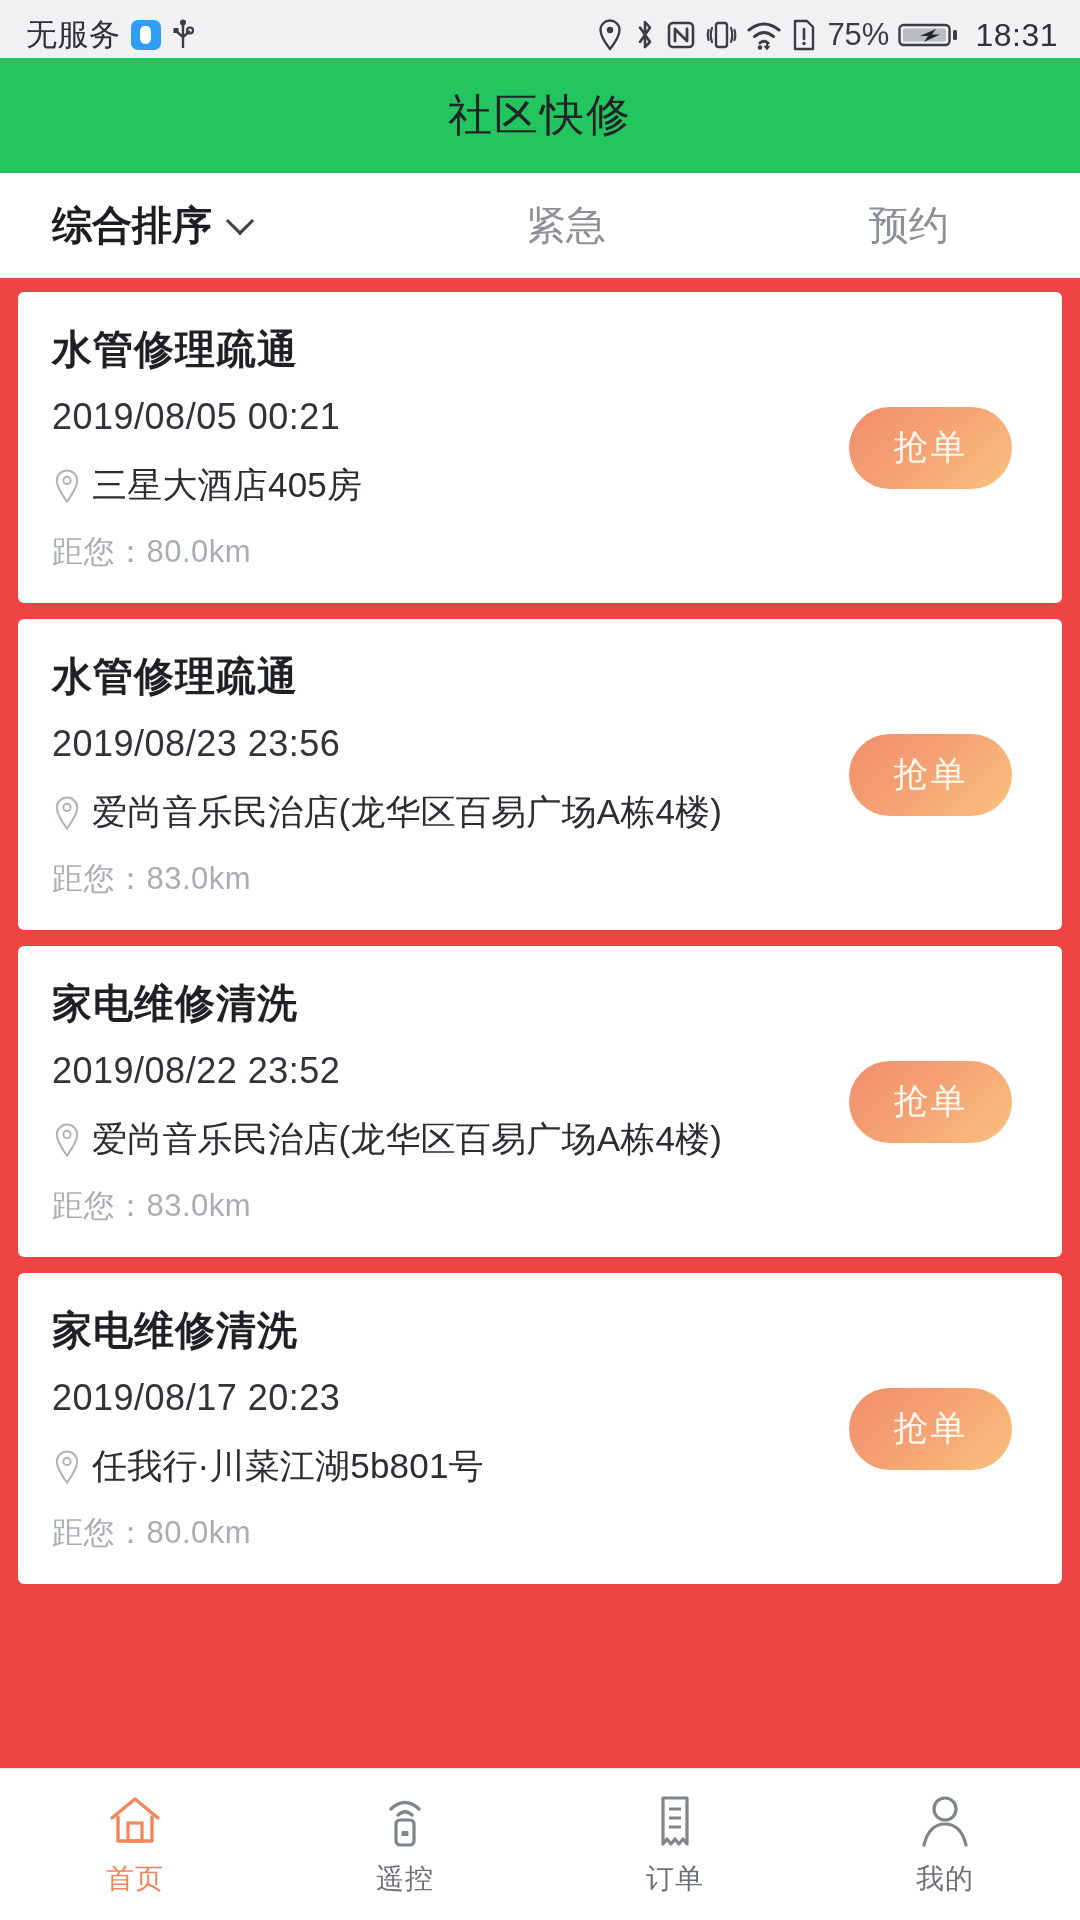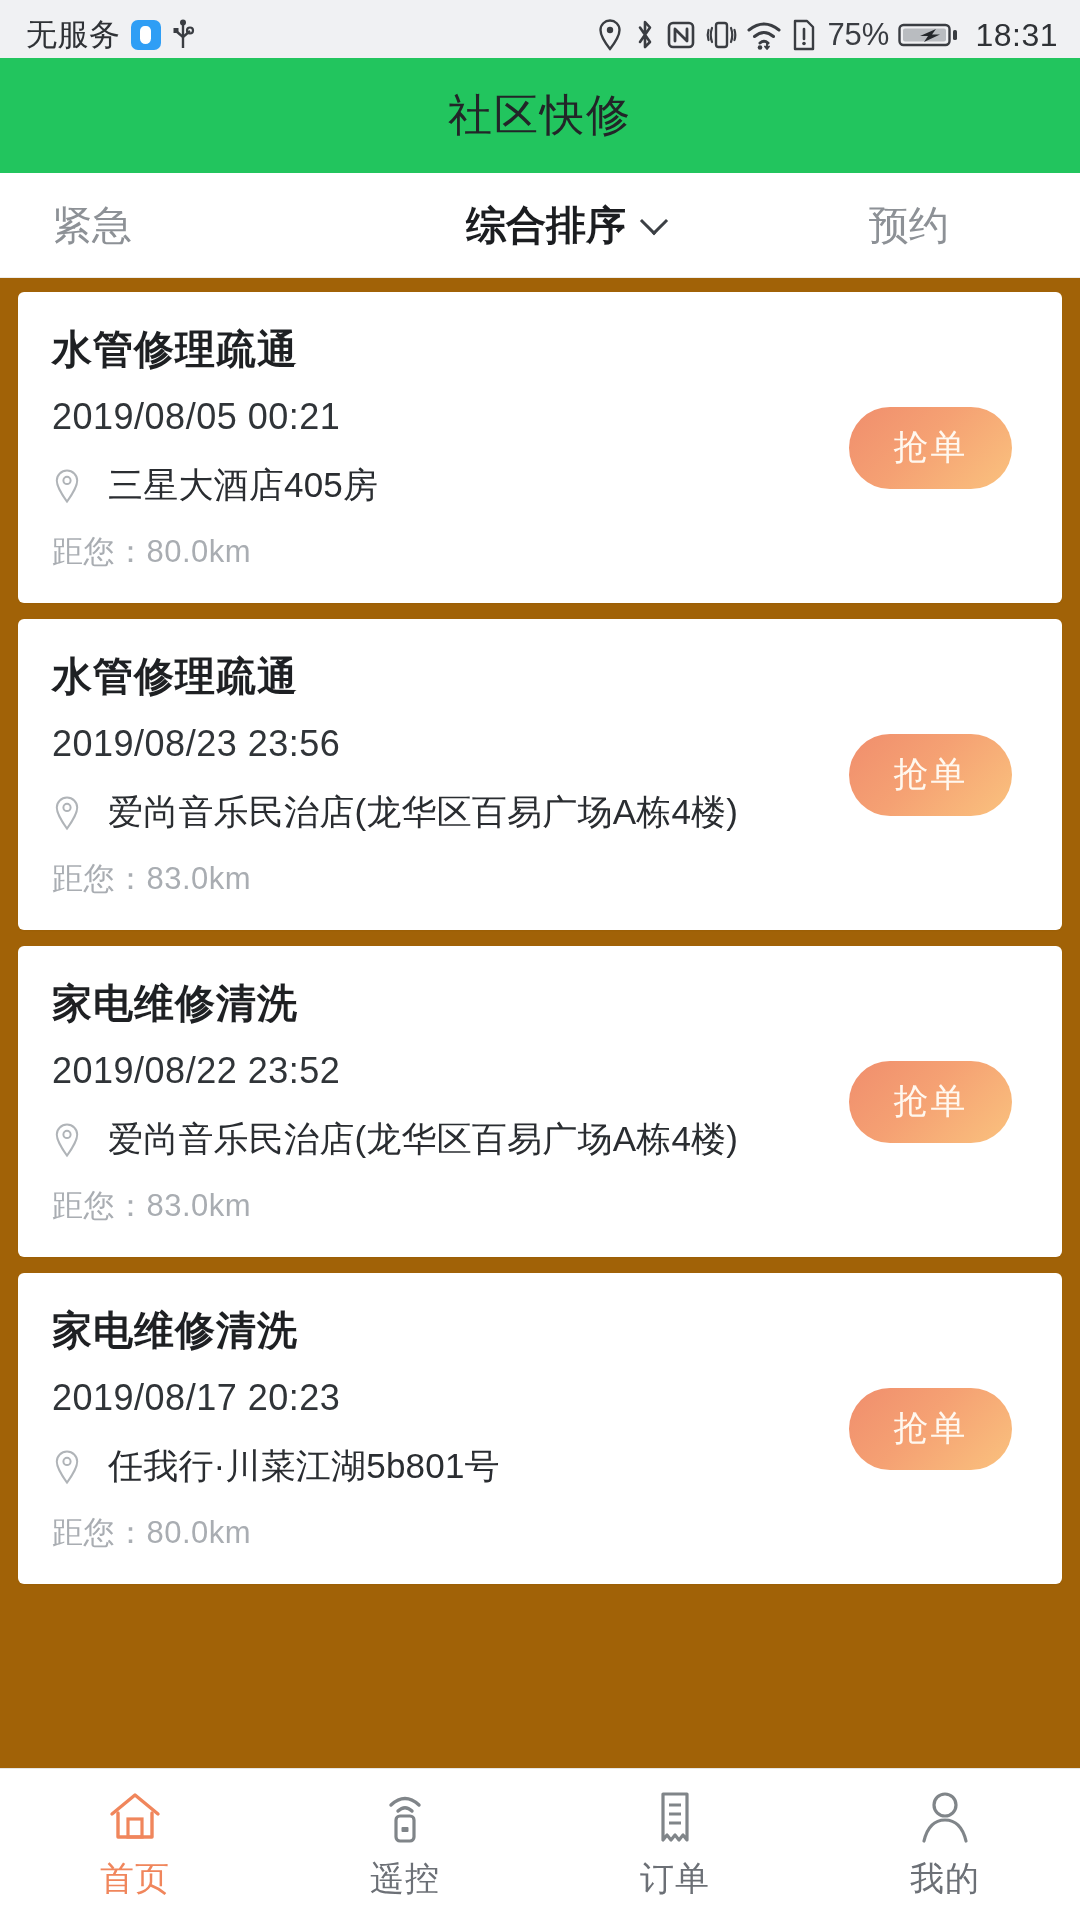--- a/index.html
+++ b/index.html
@@ -280,12 +280,12 @@
   </div>
 
   <div class="tabs">
-    <div class="tab">
-      <span class="tab-label">紧急</span>
-    </div>
     <div class="tab active">
       <span class="tab-label">综合排序</span>
       <span class="chev"></span>
+    </div>
+    <div class="tab">
+      <span class="tab-label">紧急</span>
     </div>
     <div class="tab">
       <span class="tab-label">预约</span>

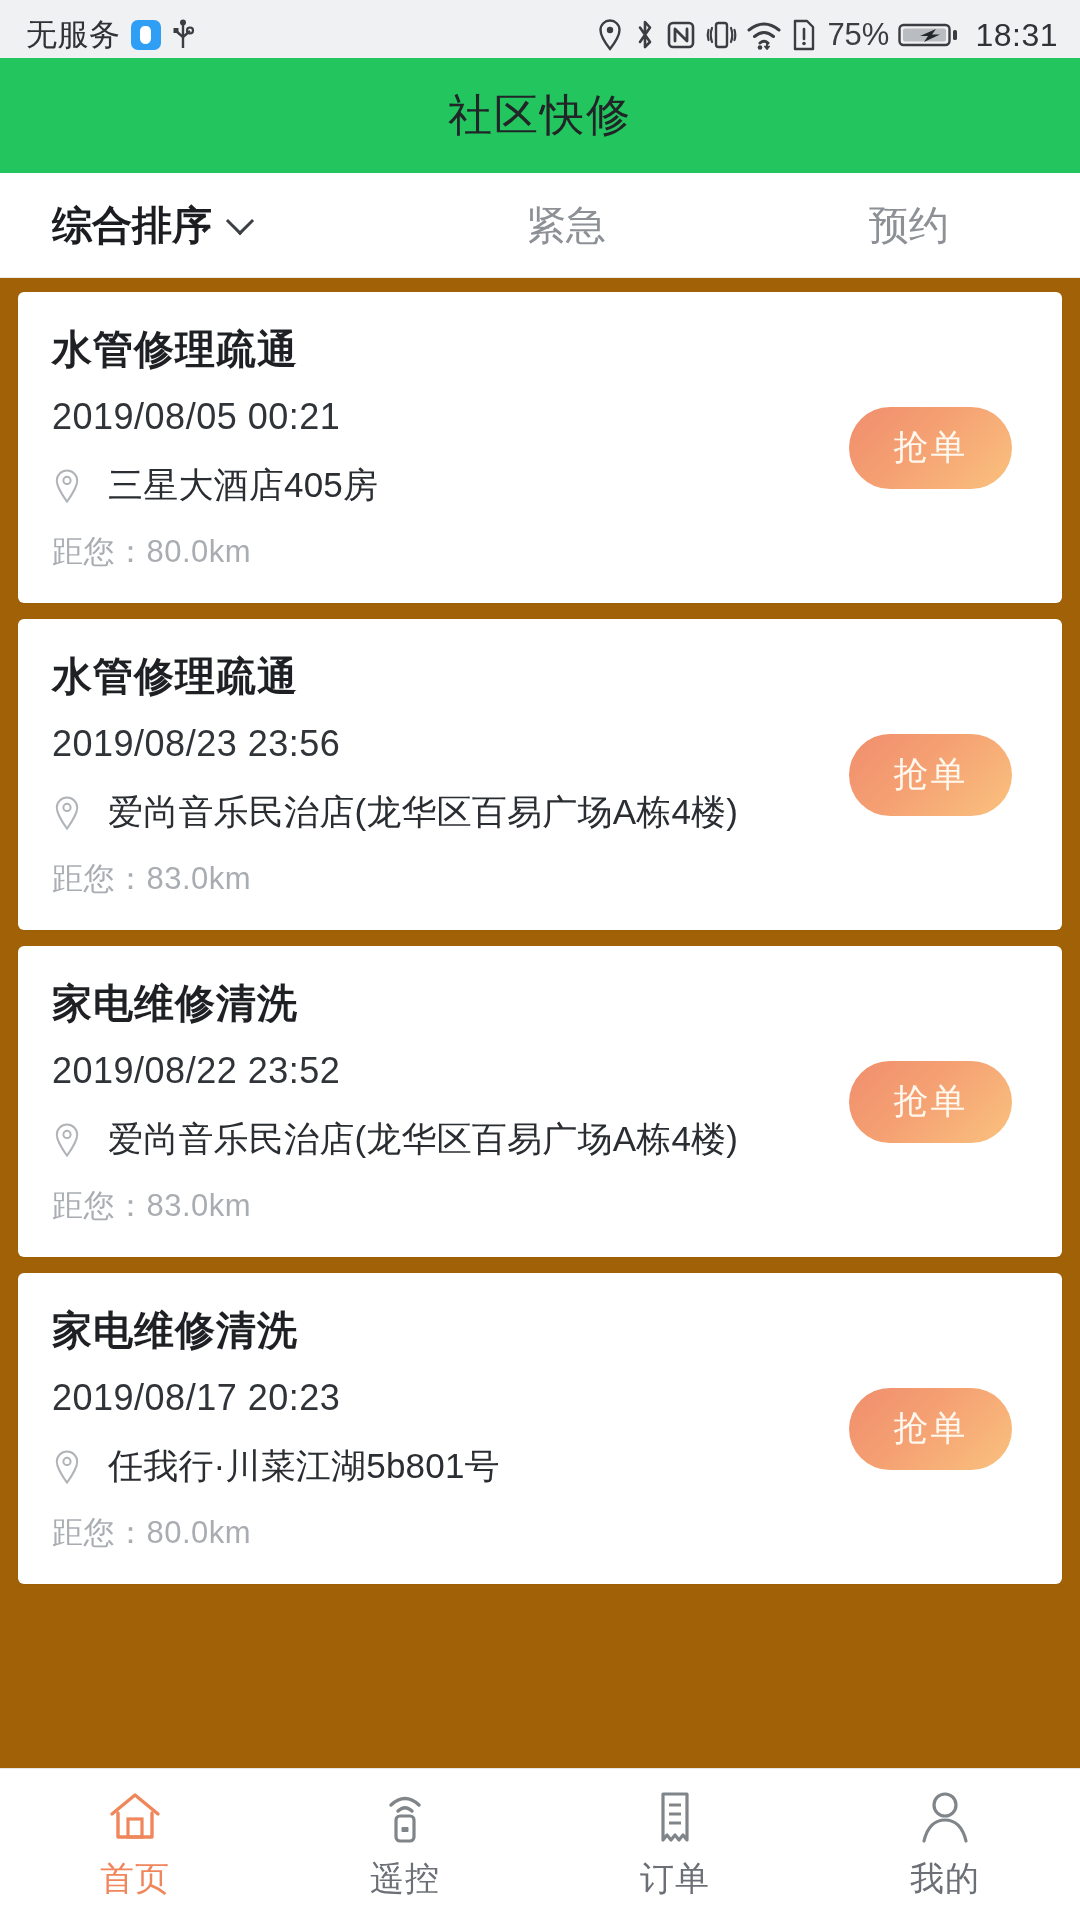--- a/index.html
+++ b/index.html
@@ -121,7 +121,7 @@
   
   .list {
     flex: 1 1 auto;
-    background: #a16207;
+    background: #ef4444;
     padding: 14px 0 0 0;
     overflow: hidden;
   }

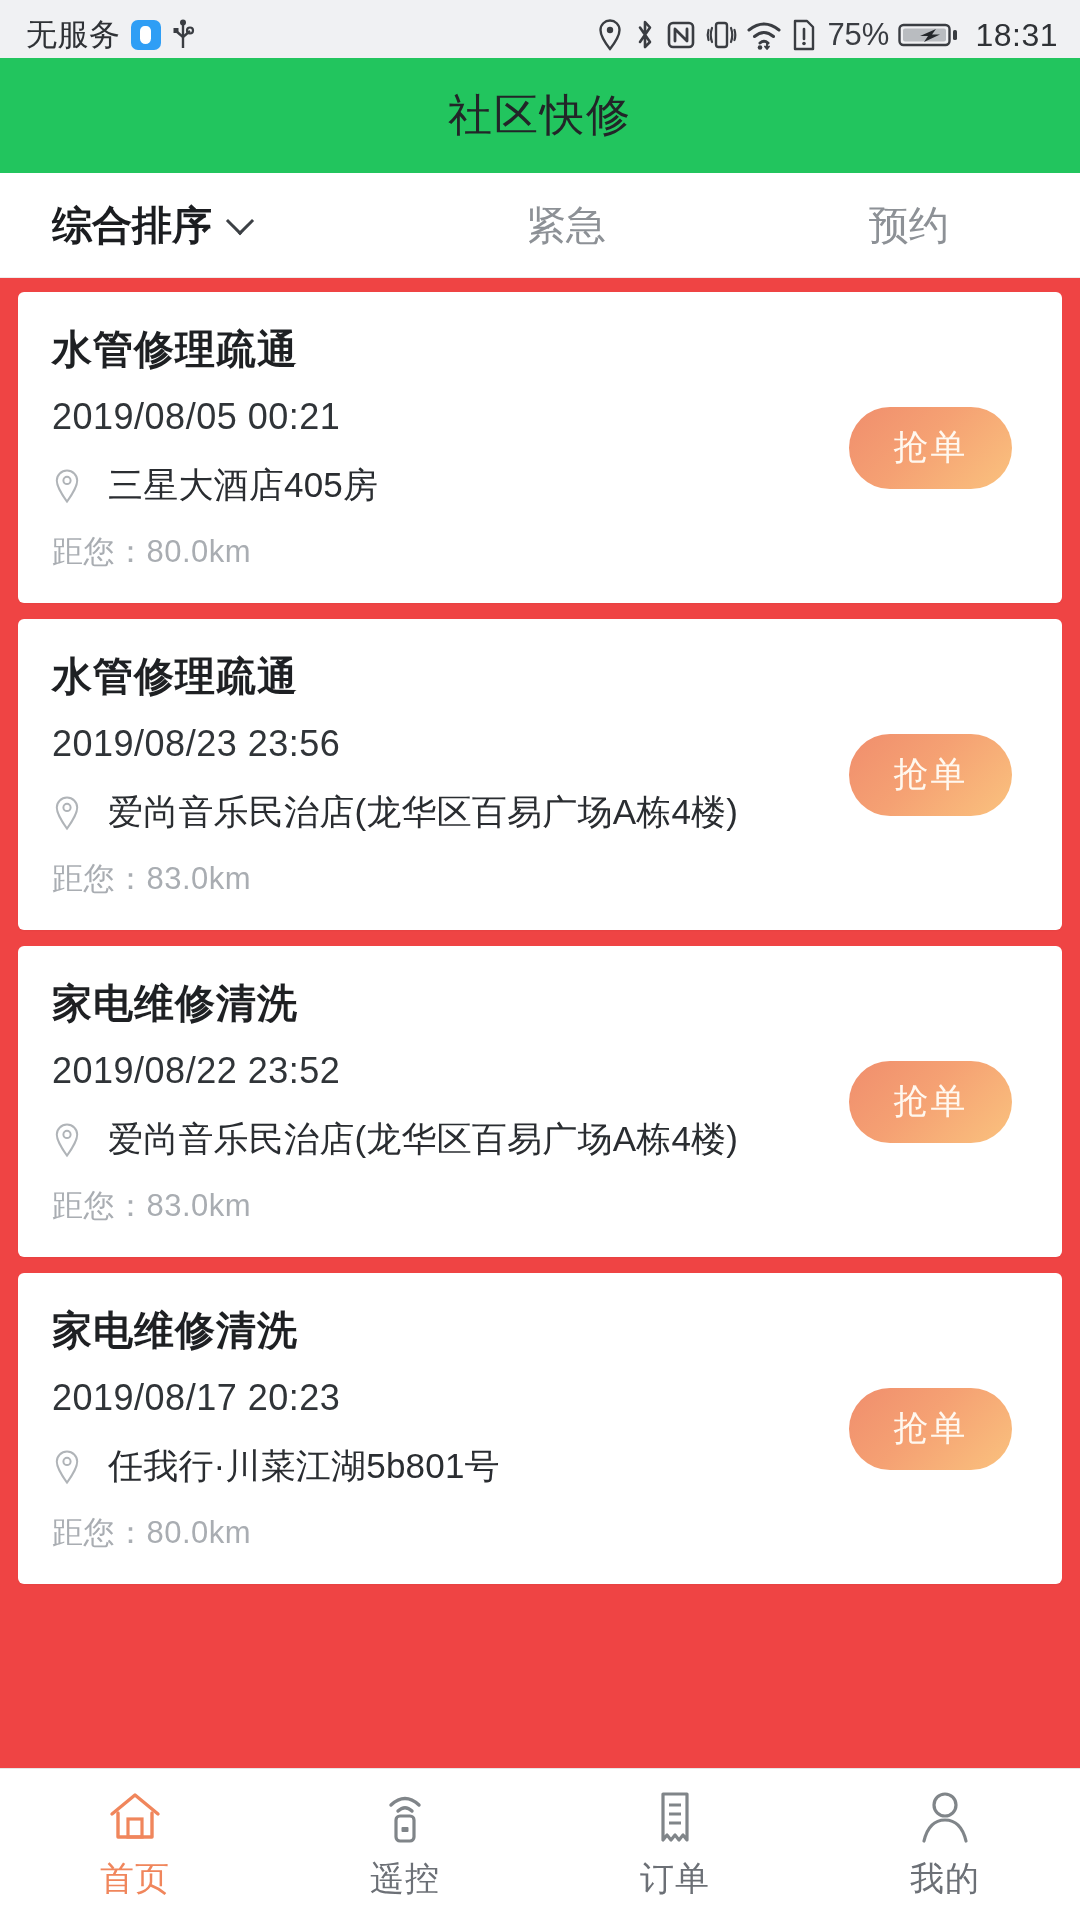--- a/index.html
+++ b/index.html
@@ -150,7 +150,7 @@
   .card-addr {
     display: flex;
     align-items: center;
-    gap: 26px;
+    gap: 10px;
     margin-top: 24px;
   }
   .card-addr .pin { flex: 0 0 auto; width: 30px; height: 36px; }

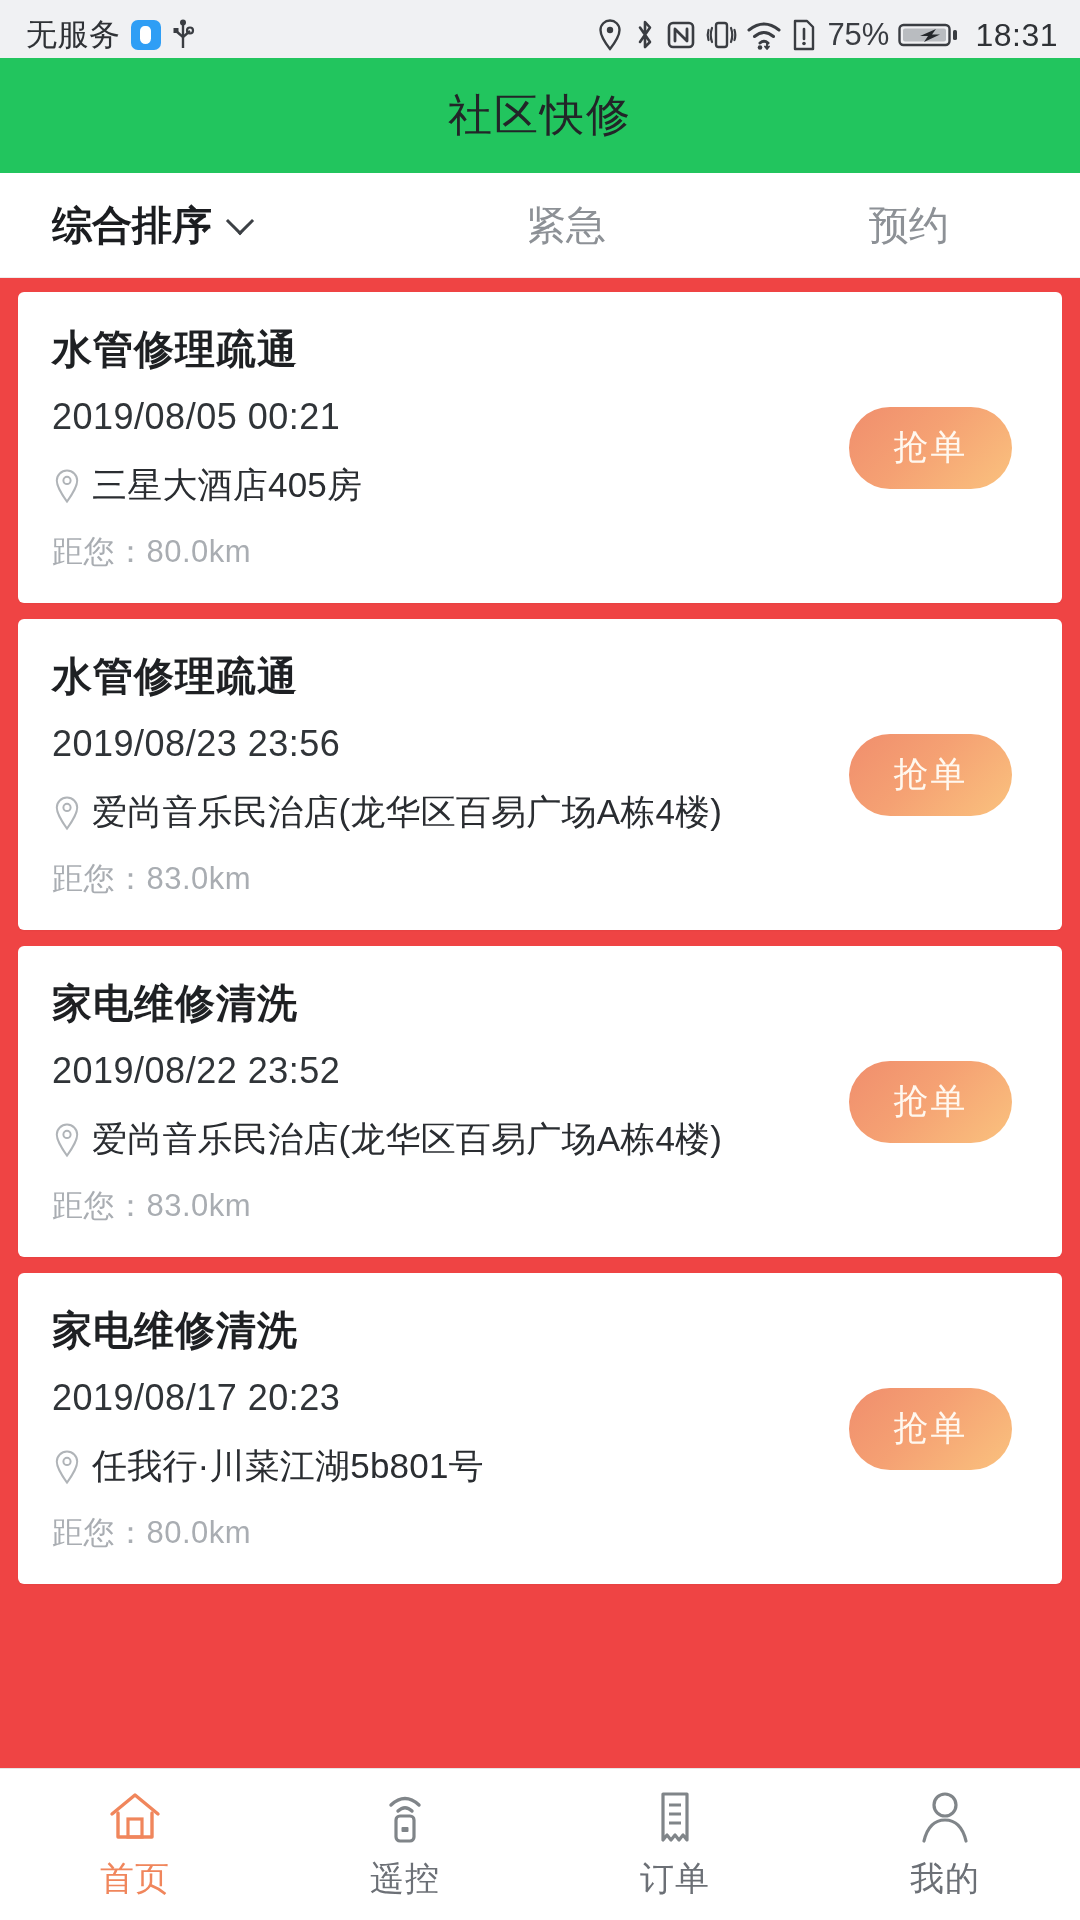--- a/index.html
+++ b/index.html
@@ -207,7 +207,7 @@
   }
   .nav-icon { height: 58px; display: flex; align-items: center; justify-content: center; }
   .nav-label {
-    font-size: 34px;
+    font-size: 28px;
     color: #6c7076;
     letter-spacing: 1px;
   }

